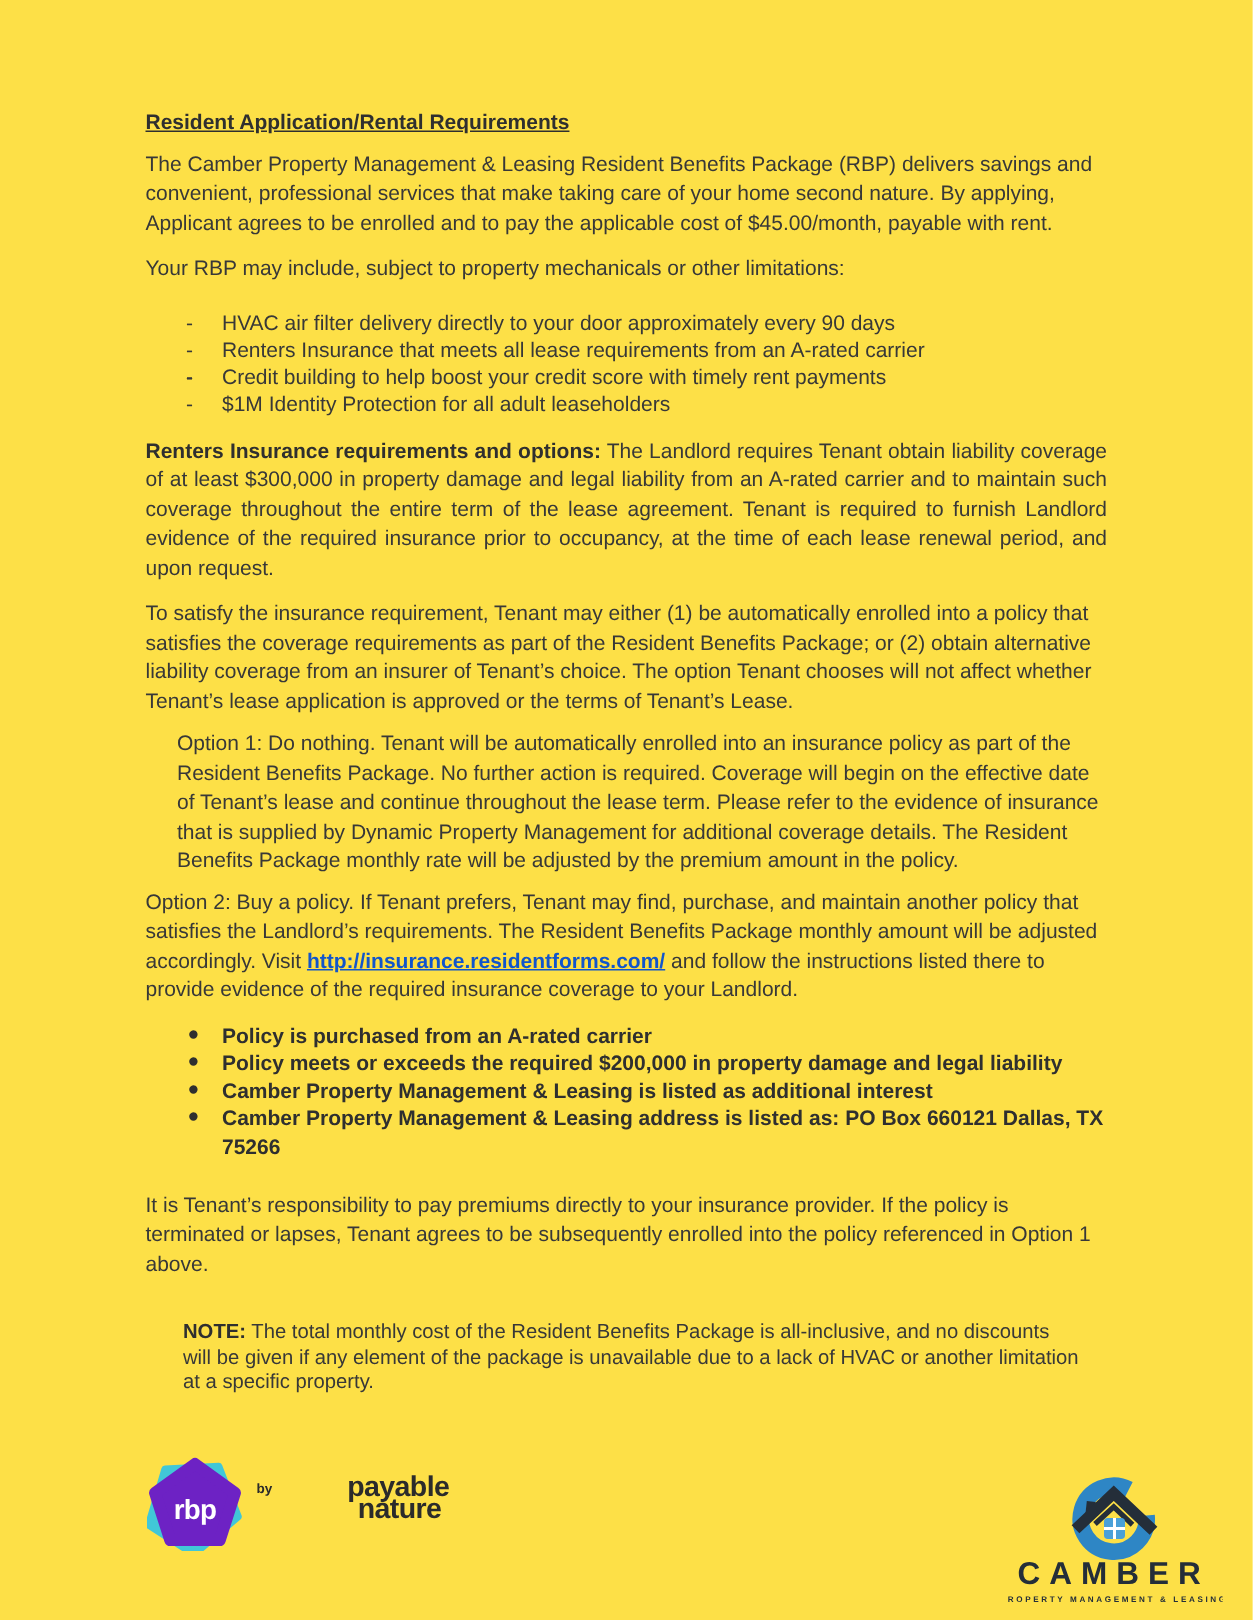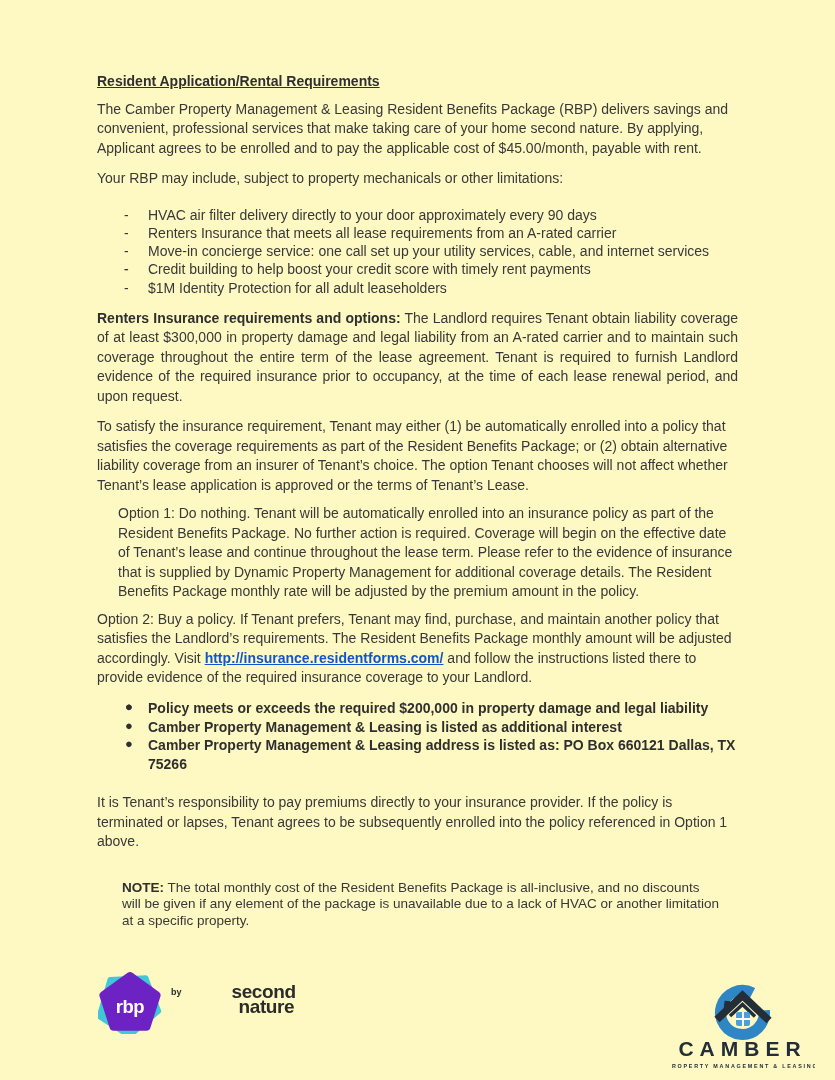--- a/index.html
+++ b/index.html
@@ -6,7 +6,7 @@
   html,body { background:#ffffff; }
   body { width:835px; height:1080px; position:relative; overflow:hidden;
          font-family:"Liberation Sans", sans-serif; }
-  .page { position:absolute; inset:0; background:#fef9c3; }
+  .page { position:absolute; inset:0; background:#fde047; }
 
   .doc { position:absolute; top:72px; left:97px; width:641px;
          font-size:14px; line-height:19.5px; color:#383838; }

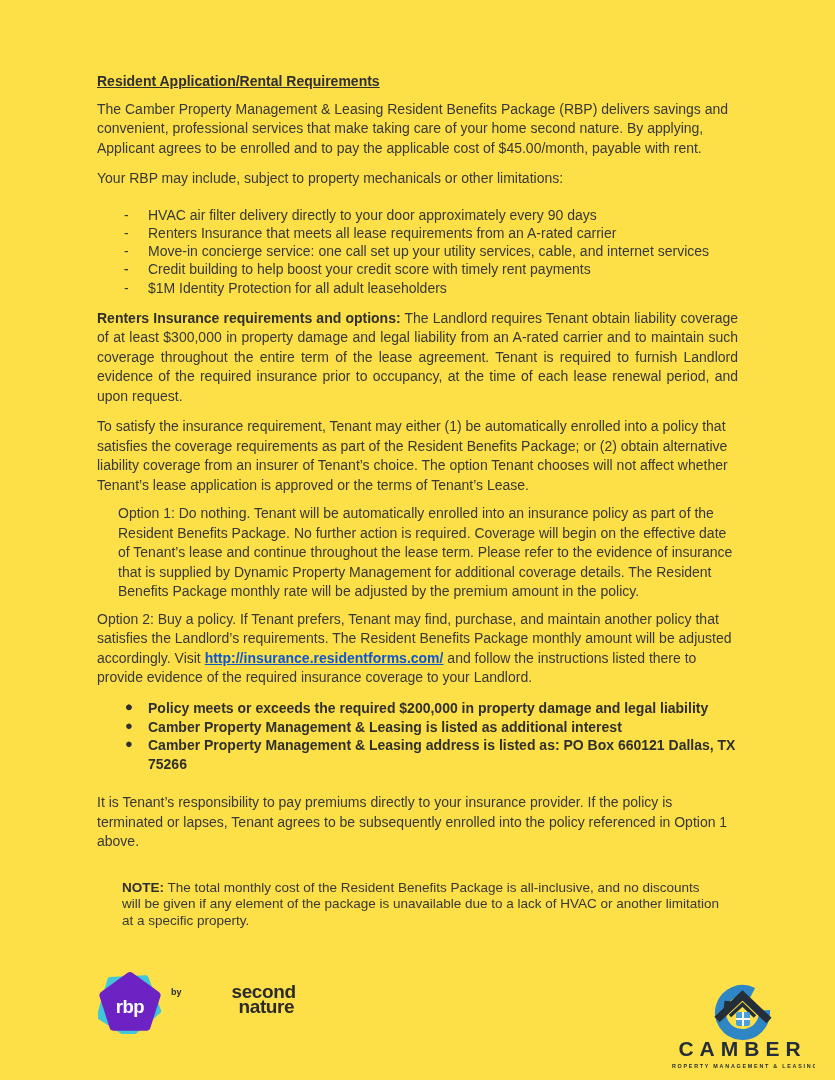--- a/index.html
+++ b/index.html
@@ -68,7 +68,7 @@
     <ul class="dash-list">
       <li><span class="dash">-</span><span>HVAC air filter delivery directly to your door approximately every 90 days</span></li>
       <li><span class="dash">-</span><span>Renters Insurance that meets all lease requirements from an A-rated carrier</span></li>
-      <li><span class="dash">-</span><span>Move-in concierge service: one call set up your utility services, cable, and internet services</span></li>
+      <li><span class="dash">-</span></li>
       <li><span class="dash">-</span></li>
       <li><span class="dash">-</span><span>Credit building to help boost your credit score with timely rent payments</span></li>
       <li><span class="dash">-</span><span>$1M Identity Protection for all adult leaseholders</span></li>

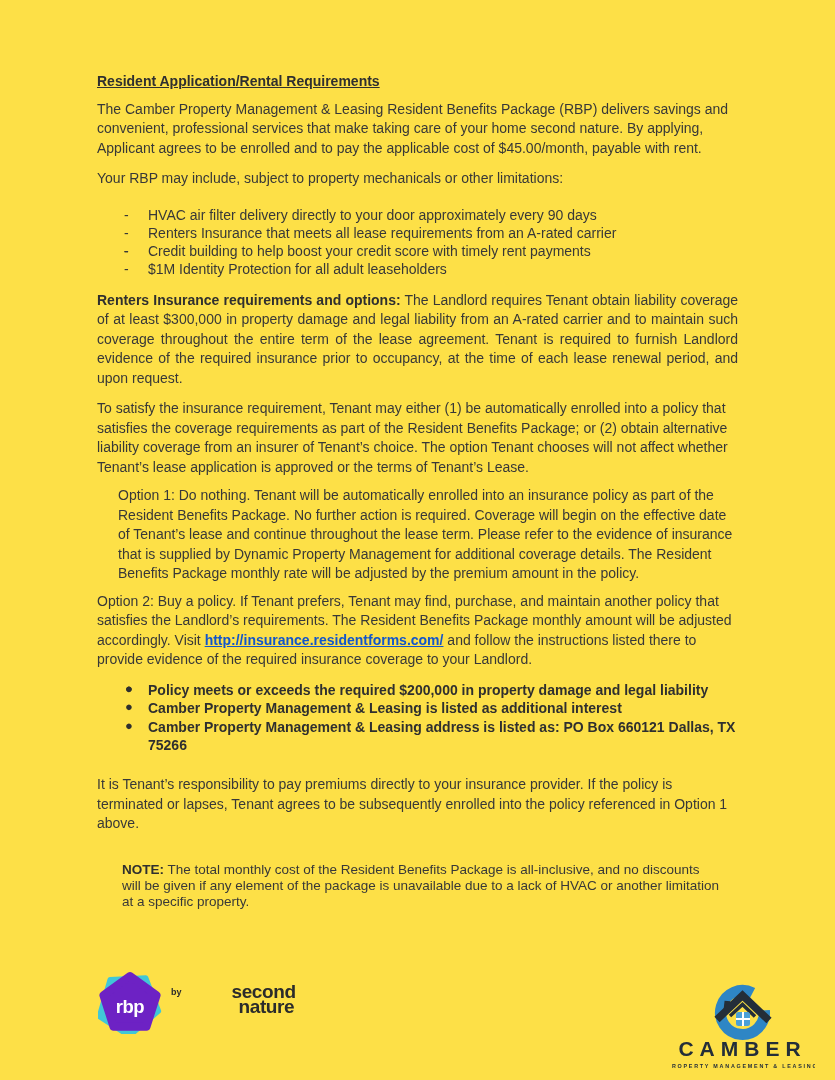--- a/index.html
+++ b/index.html
@@ -84,7 +84,7 @@
 
 
     <ul class="disc-list">
-      <li><span class="disc">●</span></li>
+      <li><span class="disc">●</span><span>Policy is purchased from an A-rated carrier</span></li>
       <li><span class="disc">●</span><span>Policy meets or exceeds the required $200,000 in property damage and legal liability</span></li>
       <li><span class="disc">●</span><span>Camber Property Management &amp; Leasing is listed as additional interest</span></li>
       <li><span class="disc">●</span><span>Camber Property Management &amp; Leasing address is listed as: PO Box 660121 Dallas, TX 75266</span></li>

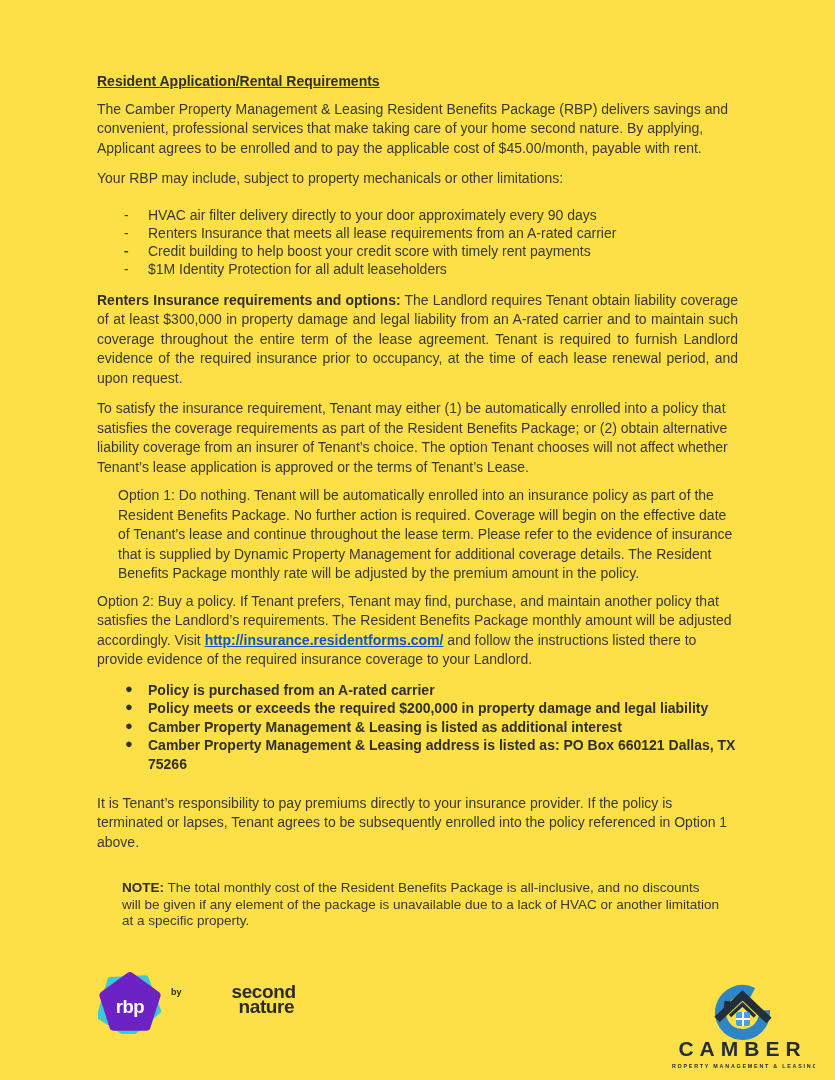--- a/index.html
+++ b/index.html
@@ -105,7 +105,7 @@
       </svg>
       <div class="sn-text">
         <span class="sn-by">by</span>
-        <span class="sn-words"><span>second</span><span class="sn-line2">nature</span></span>
+        <span class="sn-words"><span>payable</span><span class="sn-line2">nature</span></span>
       </div>
     </div>
 

